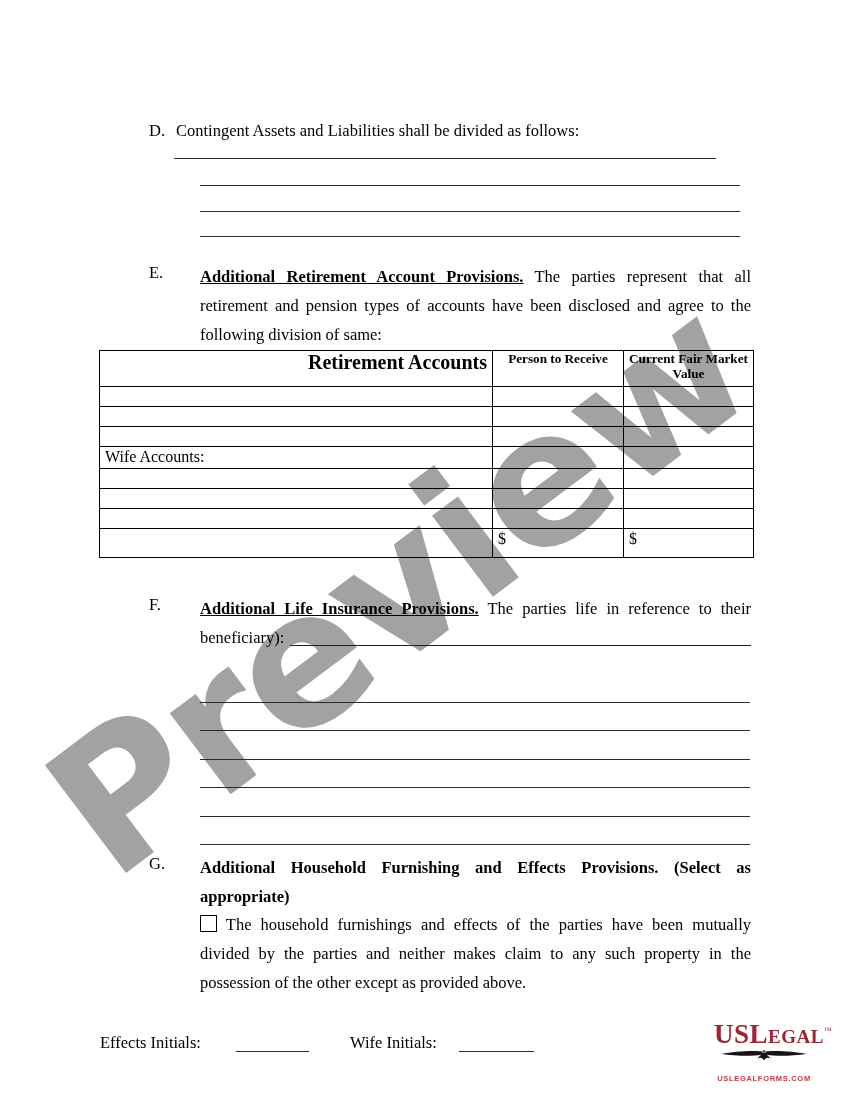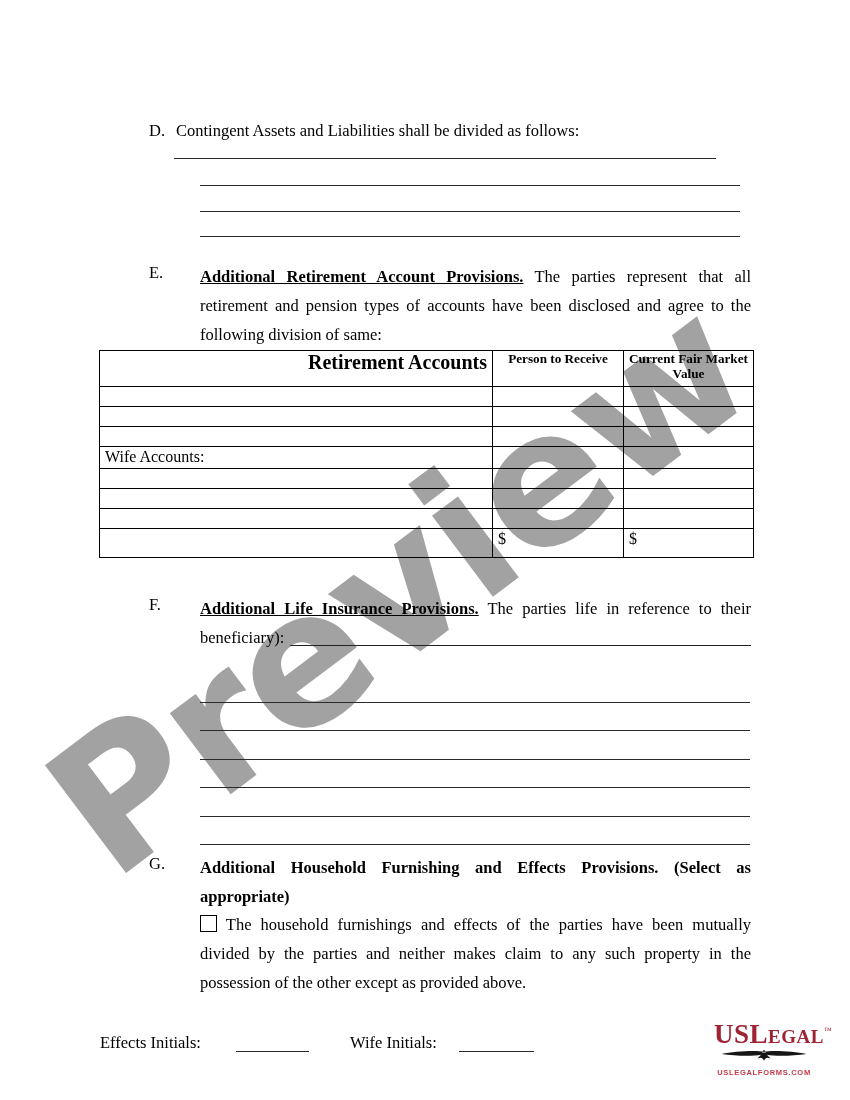--- a/index.html
+++ b/index.html
@@ -35,7 +35,7 @@
       font-size:27px;letter-spacing:0.5px;}
   .logo-tm{font-size:8px;vertical-align:10px;font-variant:normal;}
   .logo-site{font-family:"Liberation Sans",sans-serif;font-size:7.5px;font-weight:bold;
-      letter-spacing:0.7px;margin-top:4px;}
+      letter-spacing:0.7px;margin-top:10px;}
 </style>
 </head>
 <body>

